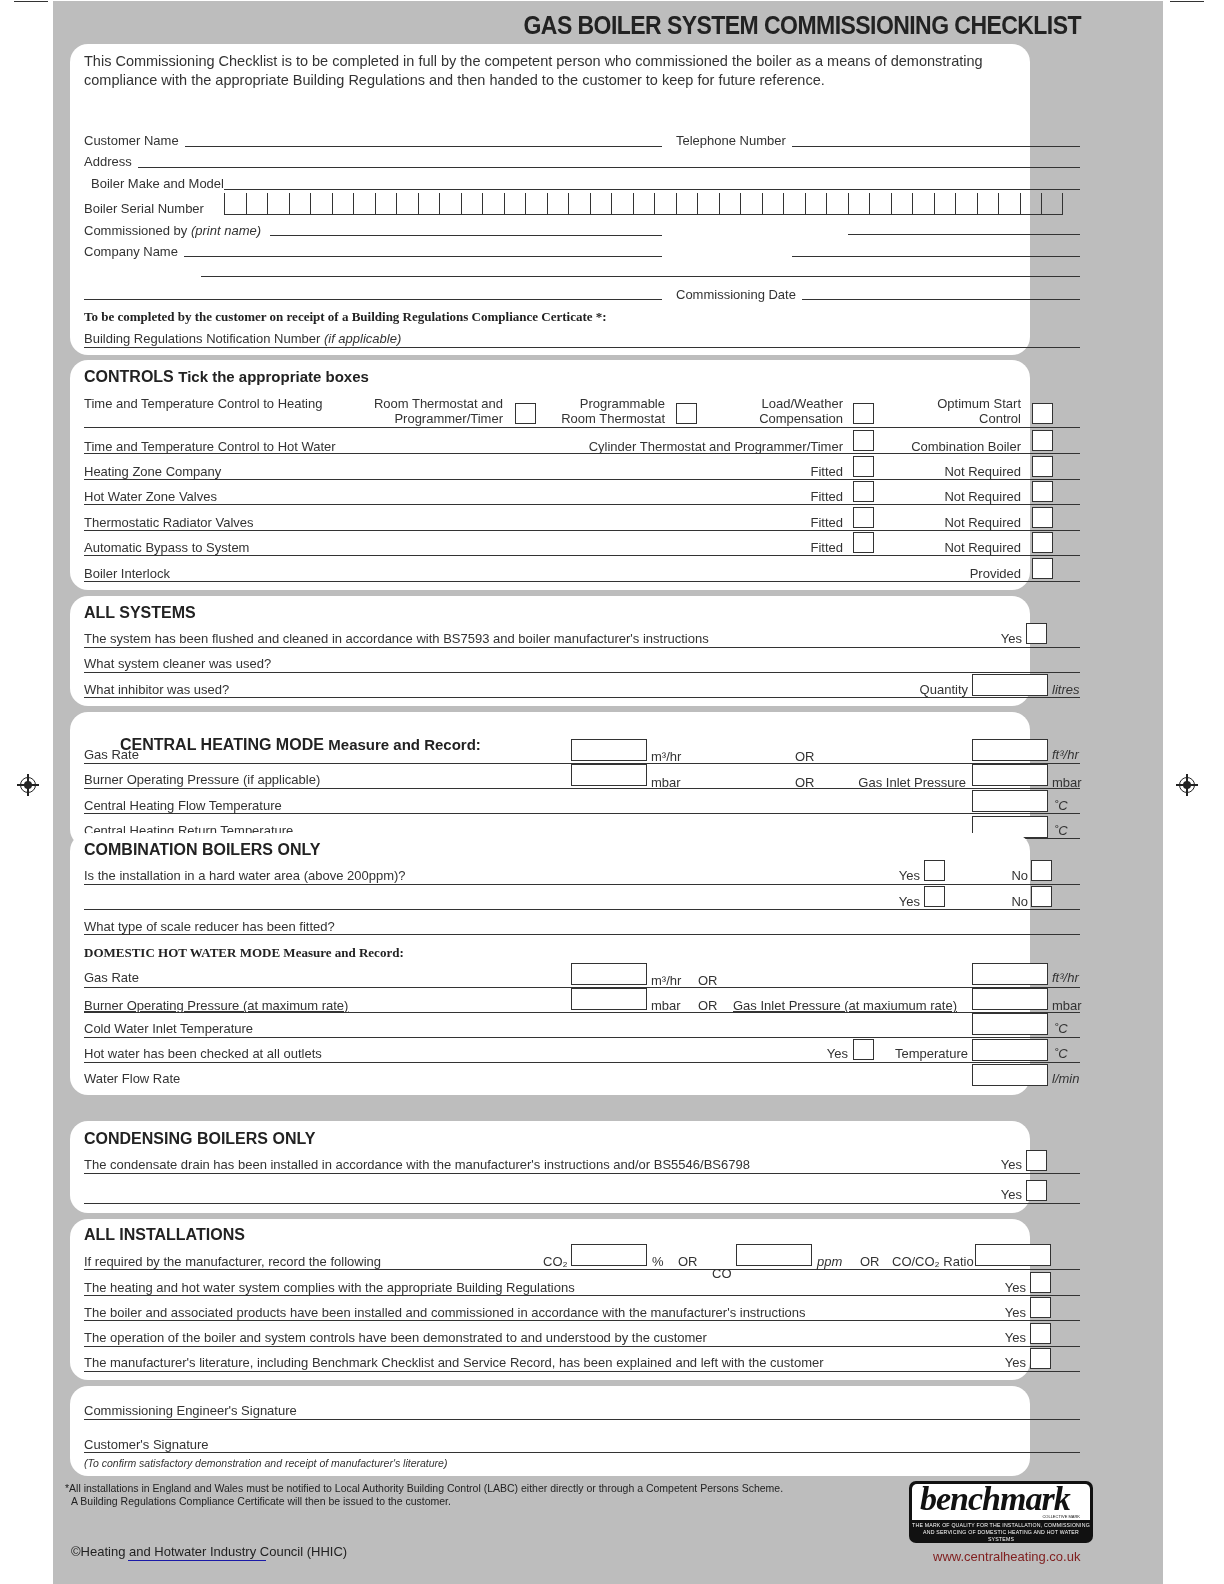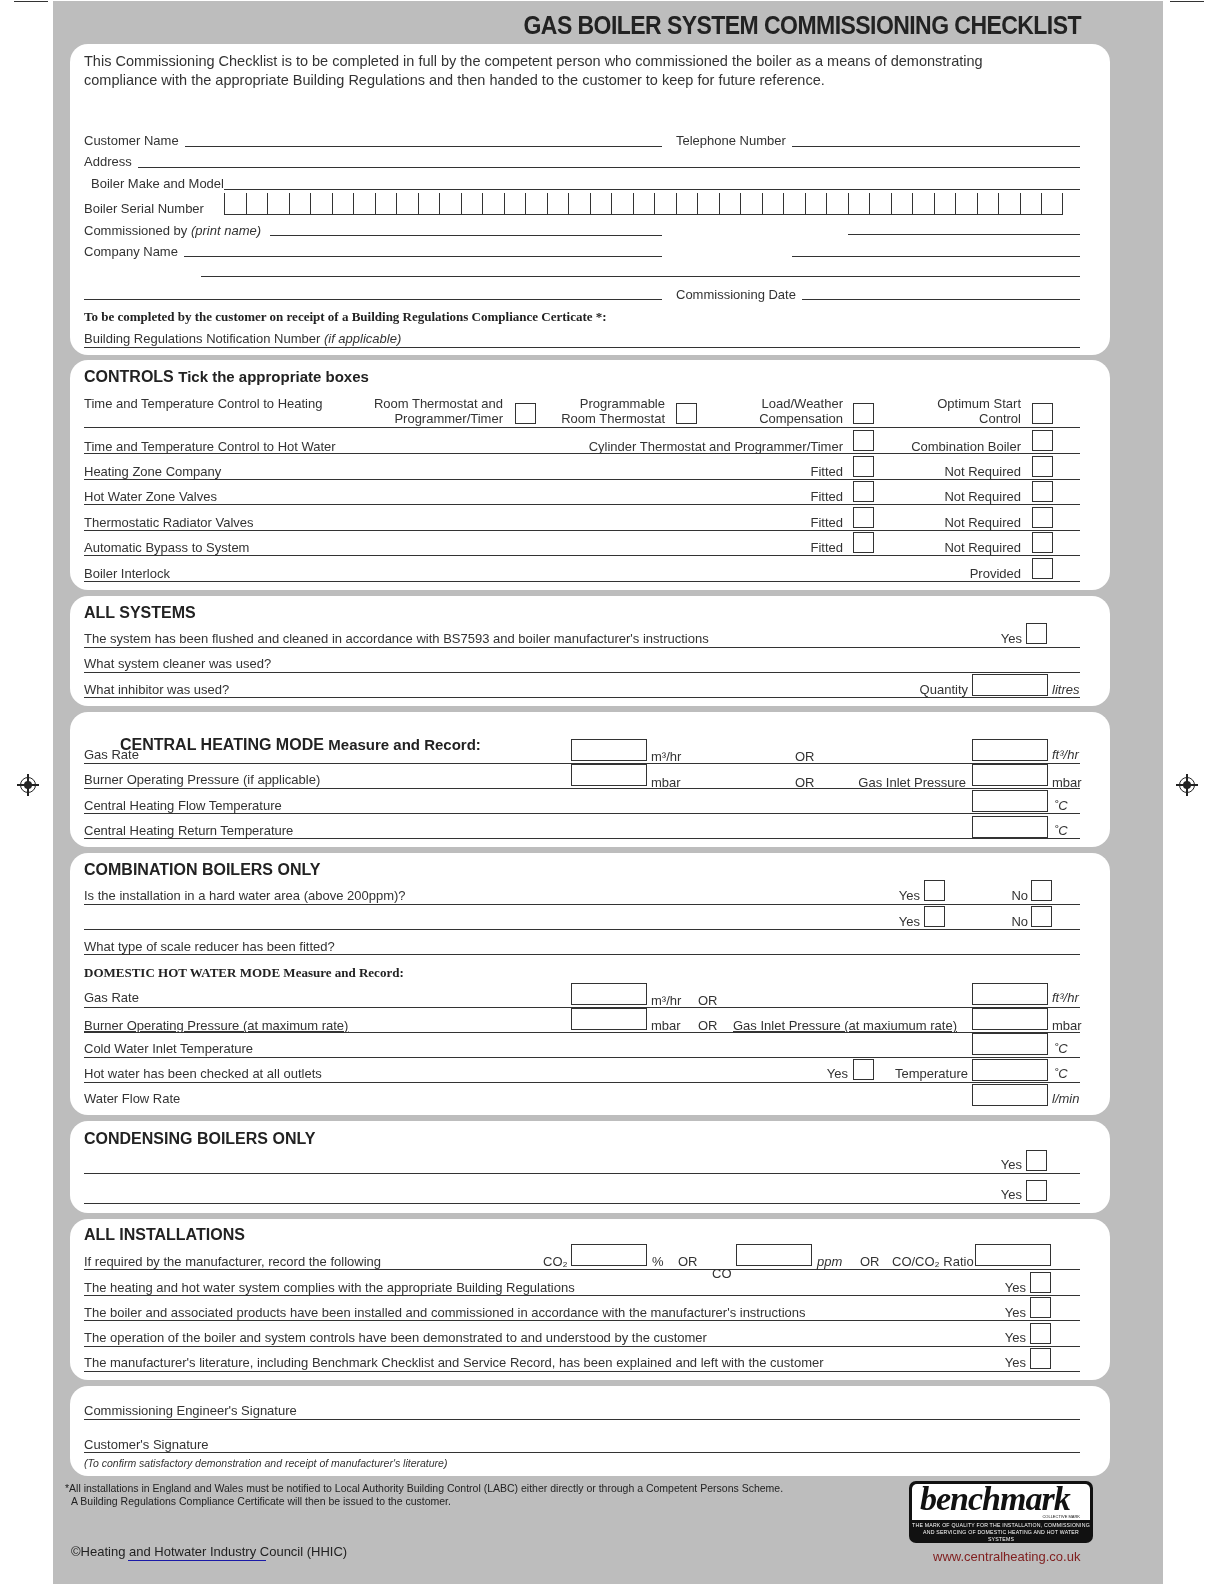--- a/index.html
+++ b/index.html
@@ -8,7 +8,7 @@
 .topmark{position:absolute;top:1px;height:1px;background:#333;}
 .page{position:absolute;left:53px;top:1px;width:1110px;height:1583px;background:#bdbdbd;}
 .title{position:absolute;right:82px;top:10px;font-family:"Liberation Sans",sans-serif;font-weight:bold;font-size:25px;letter-spacing:-0.6px;color:#222;transform:scaleX(0.92);transform-origin:right center;white-space:nowrap;}
-.panel{position:absolute;left:17px;width:1040px;background:#fff;border-radius:18px;}
+.panel{position:absolute;left:17px;width:960px;background:#fff;border-radius:18px;}
 .abs{position:absolute;white-space:nowrap;font-size:13px;color:#333;}
 .line{position:absolute;height:1px;background:#333;}
 .box{position:absolute;border:1.2px solid #333;background:#fff;}

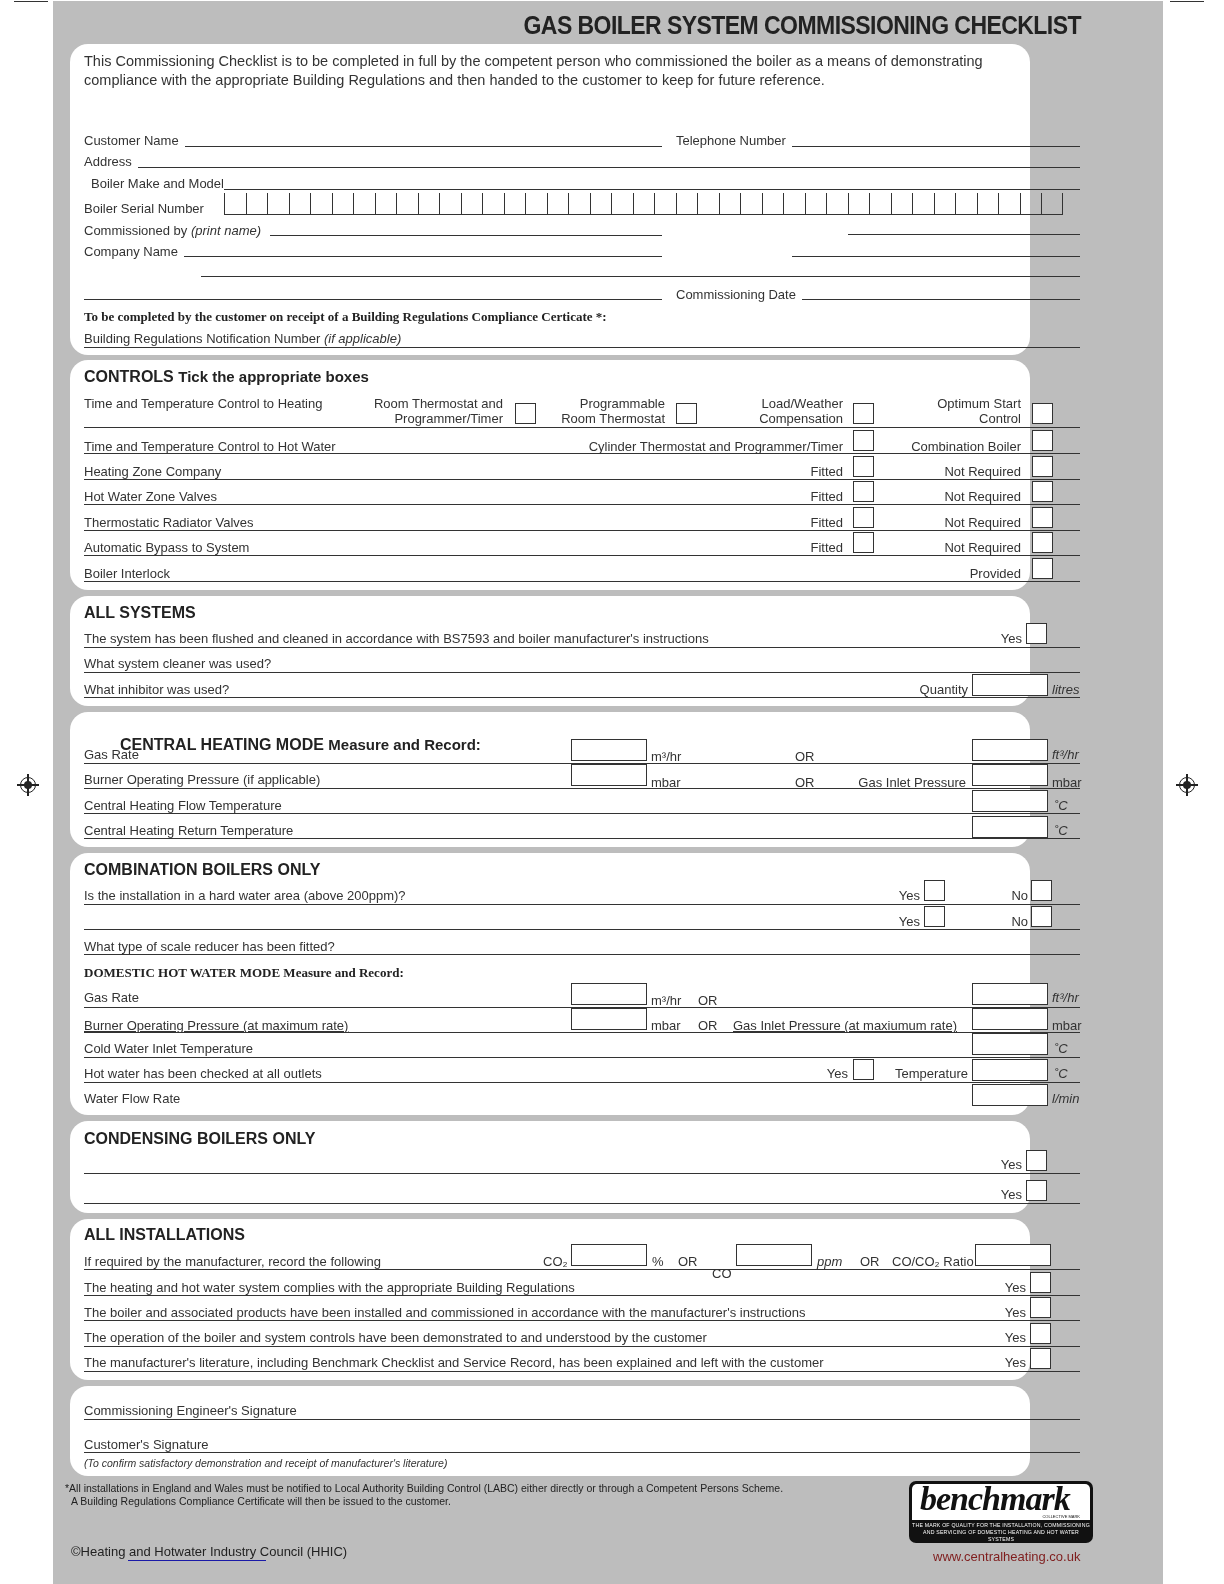--- a/index.html
+++ b/index.html
@@ -230,7 +230,7 @@
     <div class="line" style="left:14px;top:126px;width:996px;"></div>
   </div>
 
-  <div class="panel" style="top:852px;height:262px;">
+  <div class="panel" style="top:832px;height:262px;">
     <div class="h" style="left:14px;top:8px;">COMBINATION BOILERS ONLY</div>
     <div class="abs" style="left:14px;top:35px;">Is the installation in a hard water area (above 200ppm)?</div>
     <div class="abs r" style="left:800px;top:35px;width:50px;">Yes</div>

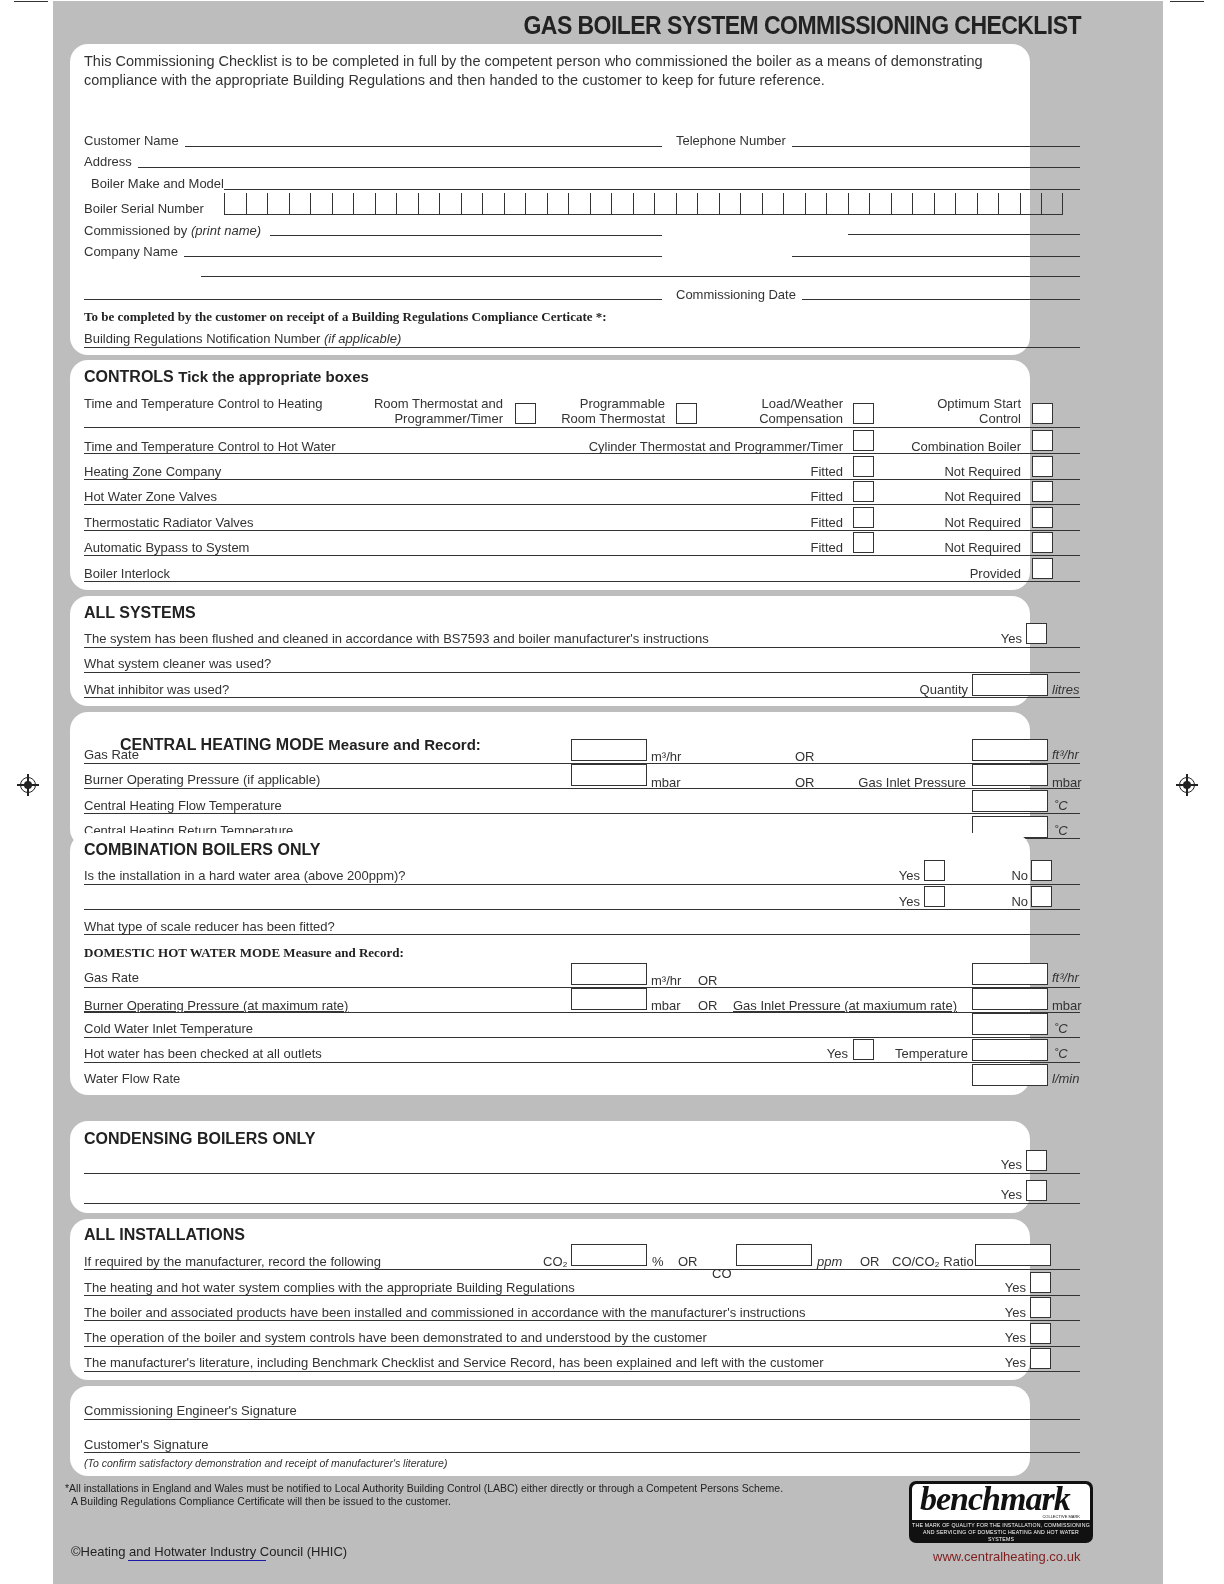--- a/index.html
+++ b/index.html
@@ -287,6 +287,7 @@
 
   <div class="panel" style="top:1120px;height:92px;">
     <div class="h" style="left:14px;top:9px;">CONDENSING BOILERS ONLY</div>
+    <div class="abs" style="left:14px;top:36px;">The condensate drain has been installed in accordance with the manufacturer's instructions and/or BS5546/BS6798</div>
     <div class="abs r" style="left:900px;top:36px;width:52px;">Yes</div>
     <div class="box" style="left:956px;top:29px;width:21px;height:21px;"></div>
     <div class="line" style="left:14px;top:52px;width:996px;"></div>

